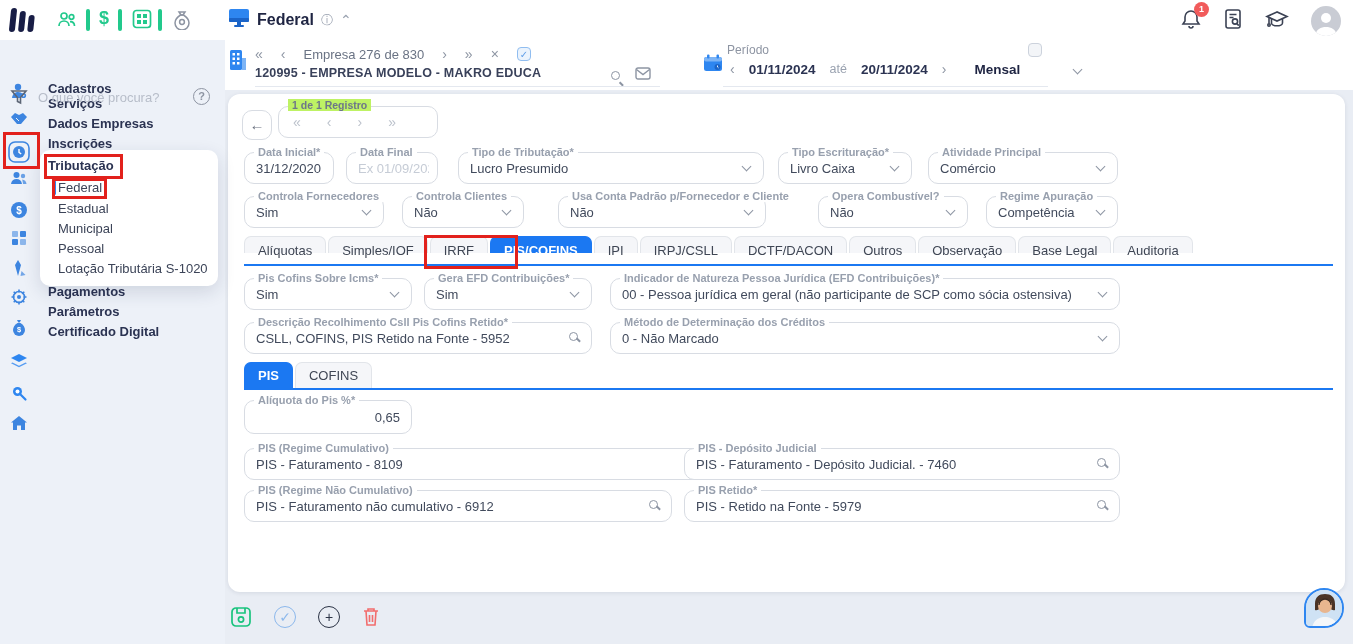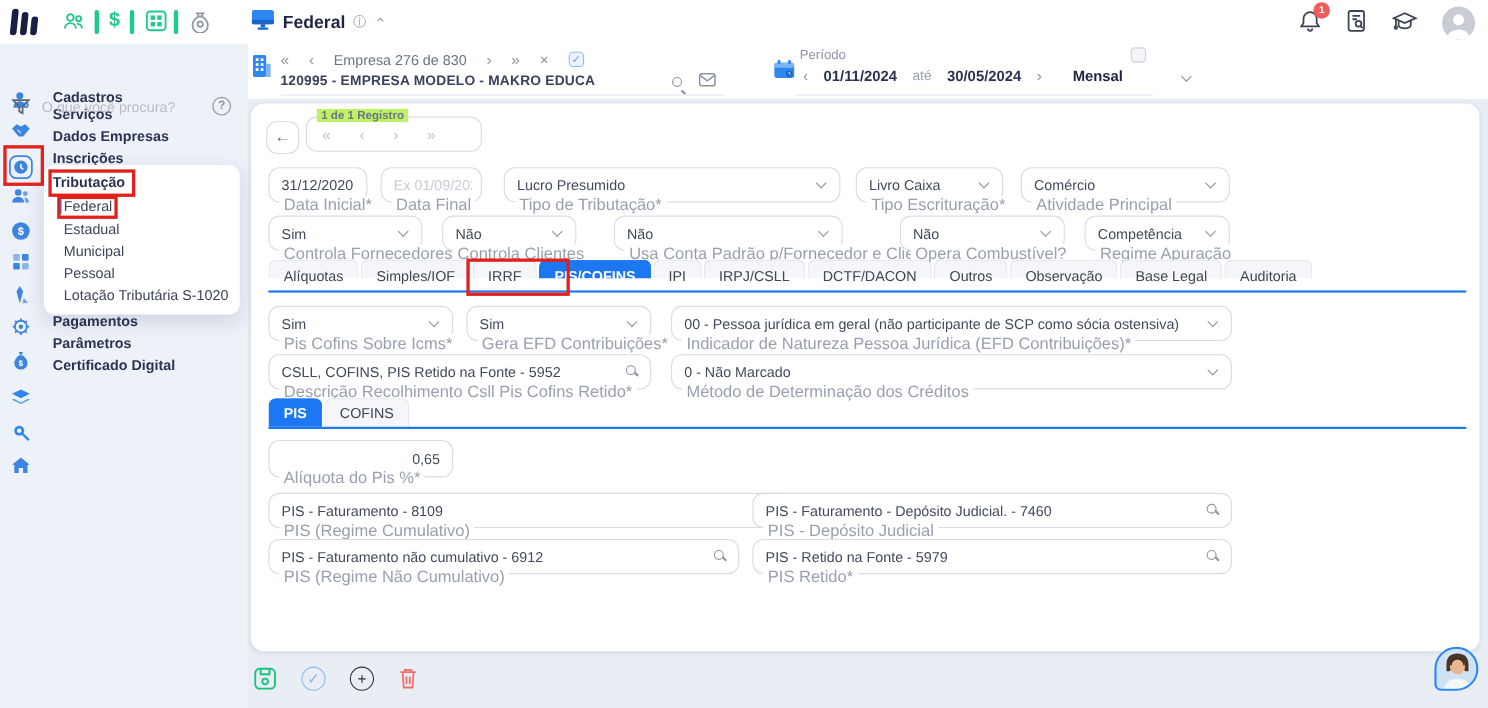--- a/index.html
+++ b/index.html
@@ -311,7 +311,7 @@
     <span class="nav-glyph">‹</span>
     <span class="pdate">01/11/2024</span>
     <span class="pate">até</span>
-    <span class="pdate">30/05/2024</span>
+    <span class="pdate">20/11/2024</span>
     <span class="nav-glyph">›</span>
     <span class="pmode">Mensal</span>
     <span class="chev" style="position:static;display:inline-block;transform:rotate(45deg);margin-left:40px;"></span>

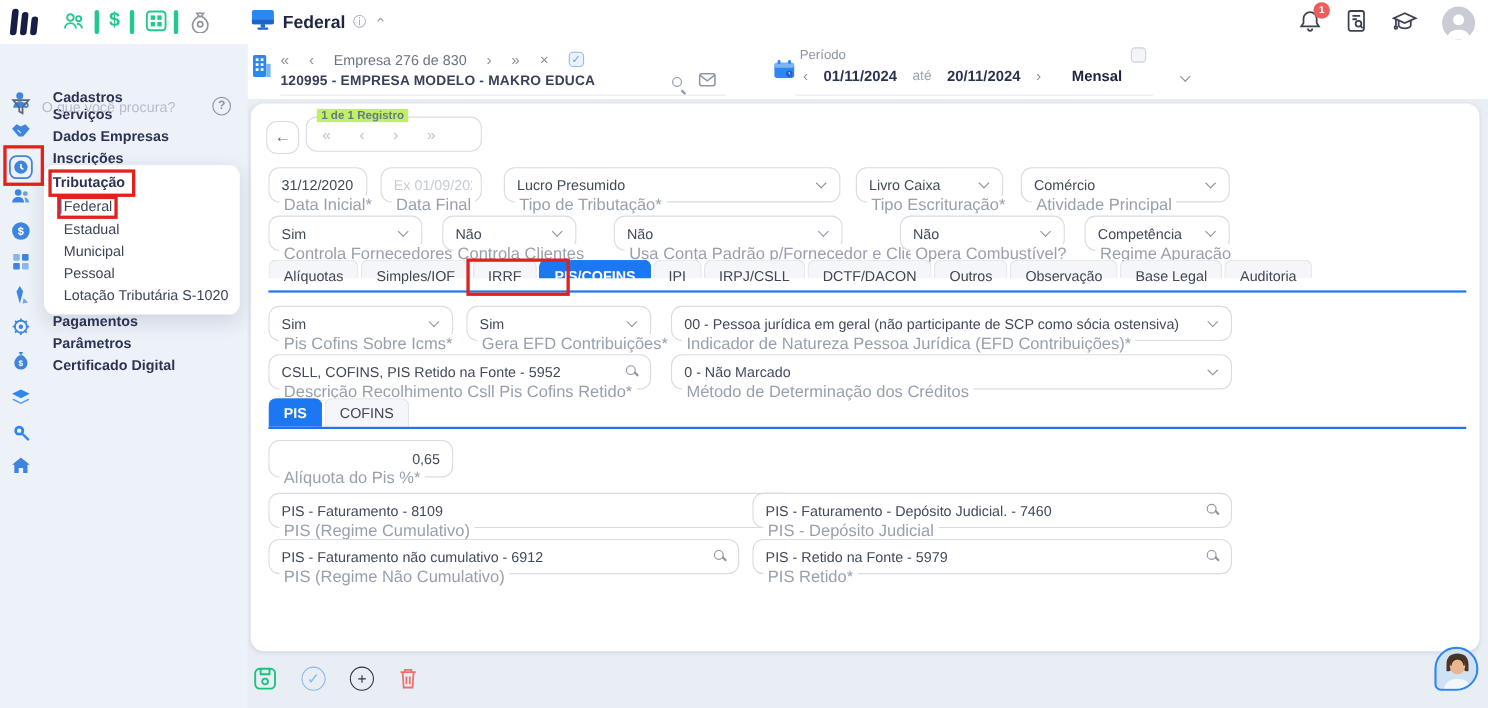--- a/index.html
+++ b/index.html
@@ -60,7 +60,7 @@
 
   
   .fld { position:absolute; border:1px solid #d8dce3; border-radius:10px; background:#fff; height:32px; }
-  .fld .lbl { position:absolute; top:-7px; left:9px; background:#fff; padding:0 4px; font-size:15px; font-weight:normal; color:#98a0ae; white-space:nowrap;margin-top:32px; }
+  .fld .lbl { position:absolute; top:-7px; left:9px; background:#fff; padding:0 4px; font-size:11px; font-weight:bold; color:#98a0ae; white-space:nowrap; }
   .fld .val { position:absolute; left:11px; right:26px; top:8px; font-size:13px; color:#414a5c; white-space:nowrap; overflow:hidden; }
   .fld .val.ph { color:#c6ccd6; }
   .fld .val.num { text-align:right; right:11px; }

